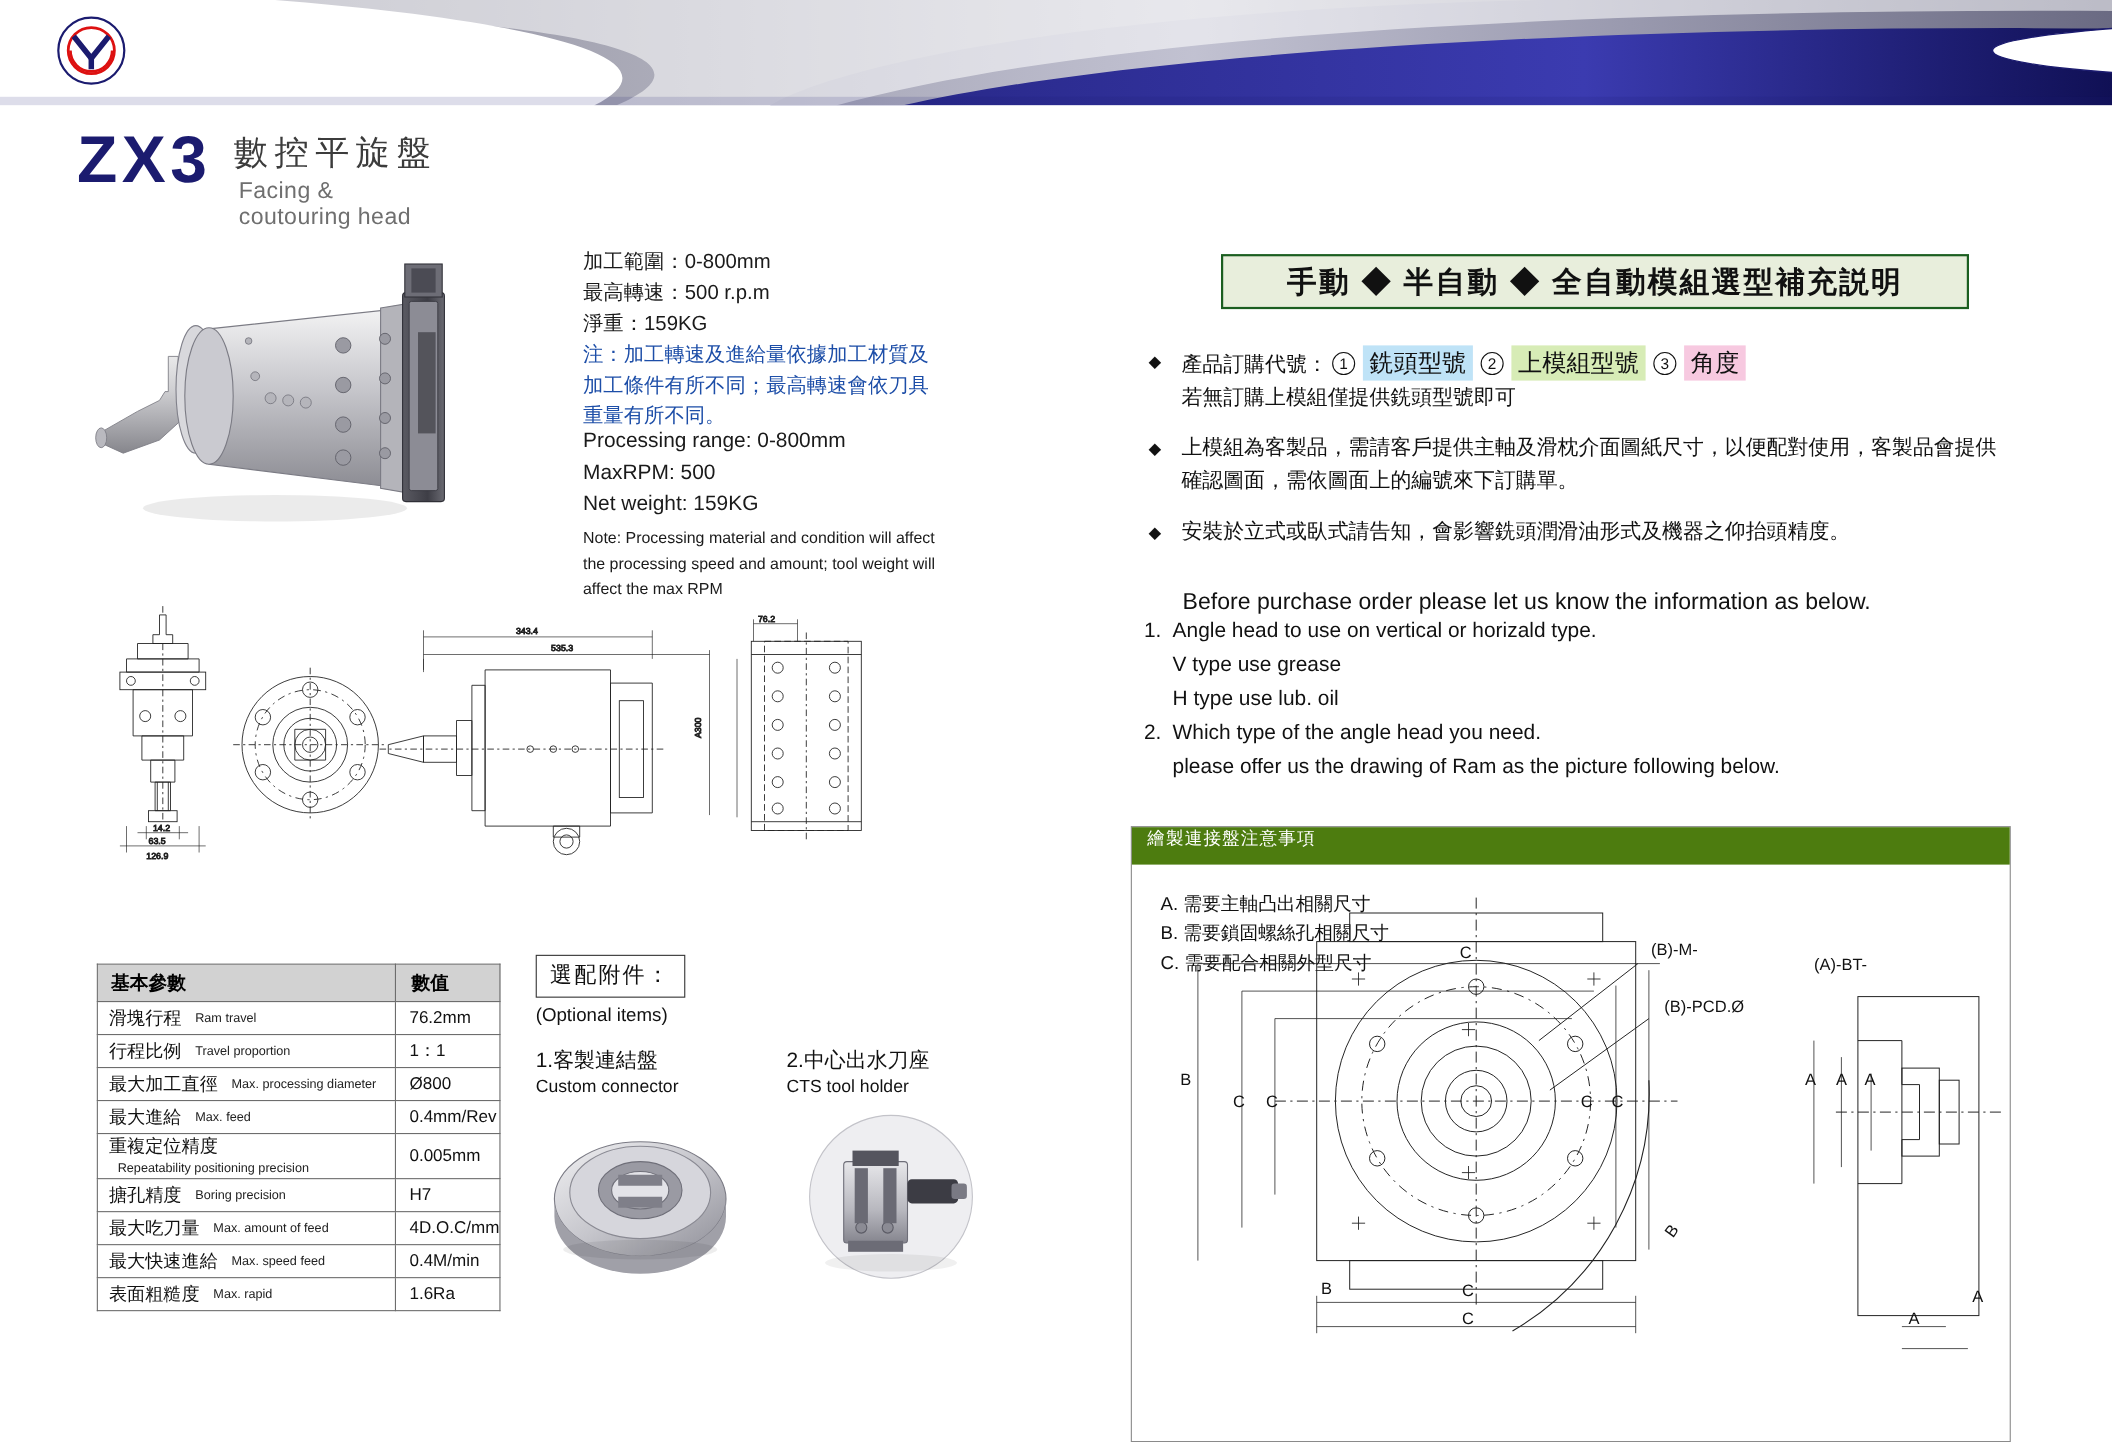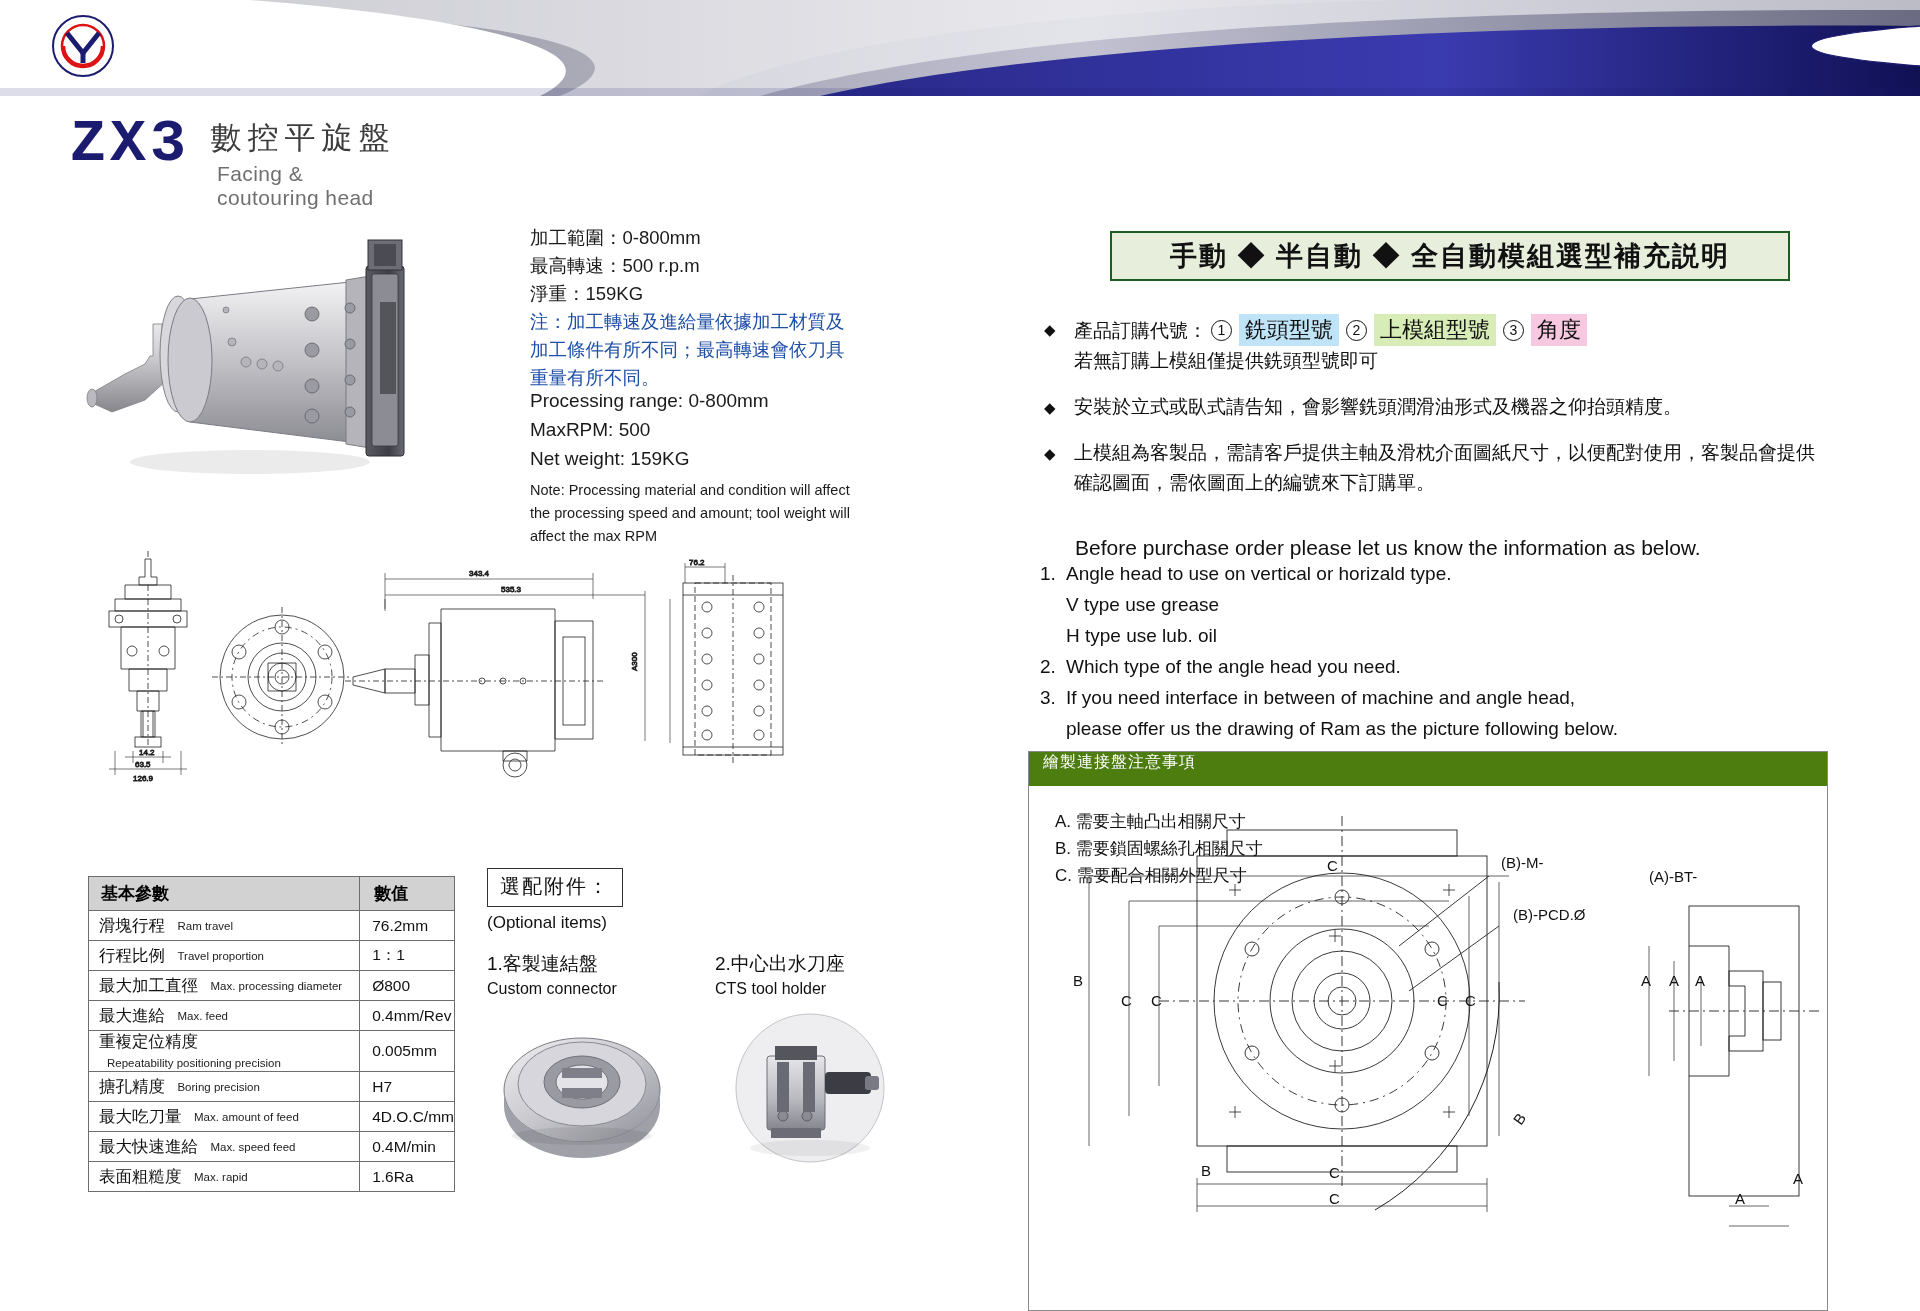--- a/index.html
+++ b/index.html
@@ -31,7 +31,7 @@
   
   .title-block { position:absolute; left:70px; top:14px; }
   .zx3 {
-    font-family:Liberation Mono, monospace;
+    font-family:Liberation Sans, sans-serif;
     font-size:60px; font-weight:700; color:#1b1b6f; letter-spacing:4px;
     display:inline-block; vertical-align:middle;
   }

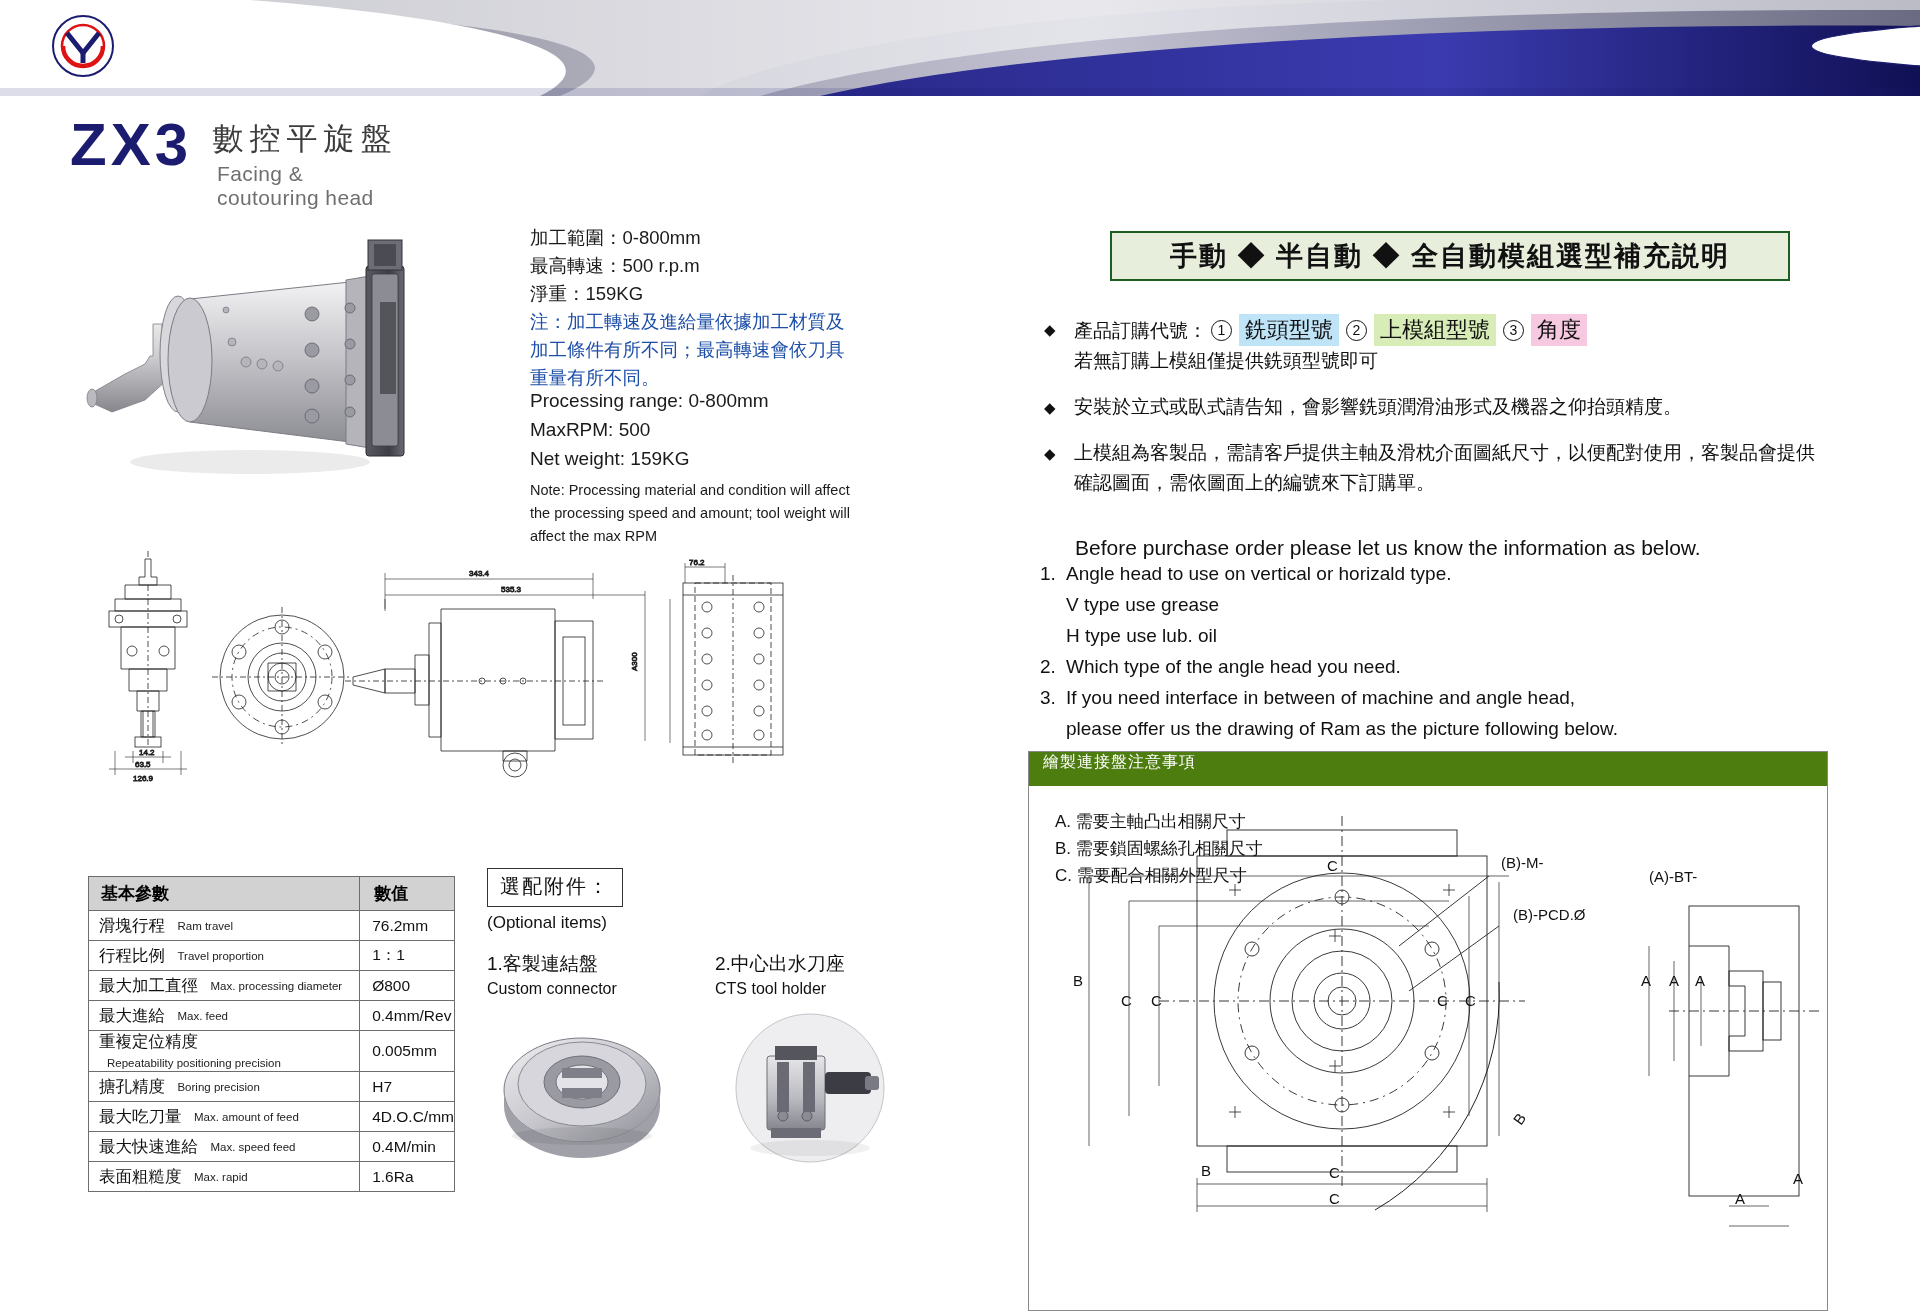--- a/index.html
+++ b/index.html
@@ -502,8 +502,8 @@
       <span>產品訂購代號：</span><span class="circnum">1</span><span class="chip blue">銑頭型號</span><span class="circnum">2</span><span class="chip green">上模組型號</span><span class="circnum">3</span><span class="chip pink">角度</span>
       <div>若無訂購上模組僅提供銑頭型號即可</div>
     </div>
+    <div class="bullet">上模組為客製品，需請客戶提供主軸及滑枕介面圖紙尺寸，以便配對使用，客製品會提供確認圖面，需依圖面上的編號來下訂購單。</div>
     <div class="bullet">安裝於立式或臥式請告知，會影響銑頭潤滑油形式及機器之仰抬頭精度。</div>
-    <div class="bullet">上模組為客製品，需請客戶提供主軸及滑枕介面圖紙尺寸，以便配對使用，客製品會提供確認圖面，需依圖面上的編號來下訂購單。</div>
   </div>
 
   <div class="before-title">Before purchase order please let us know the information as below.</div>

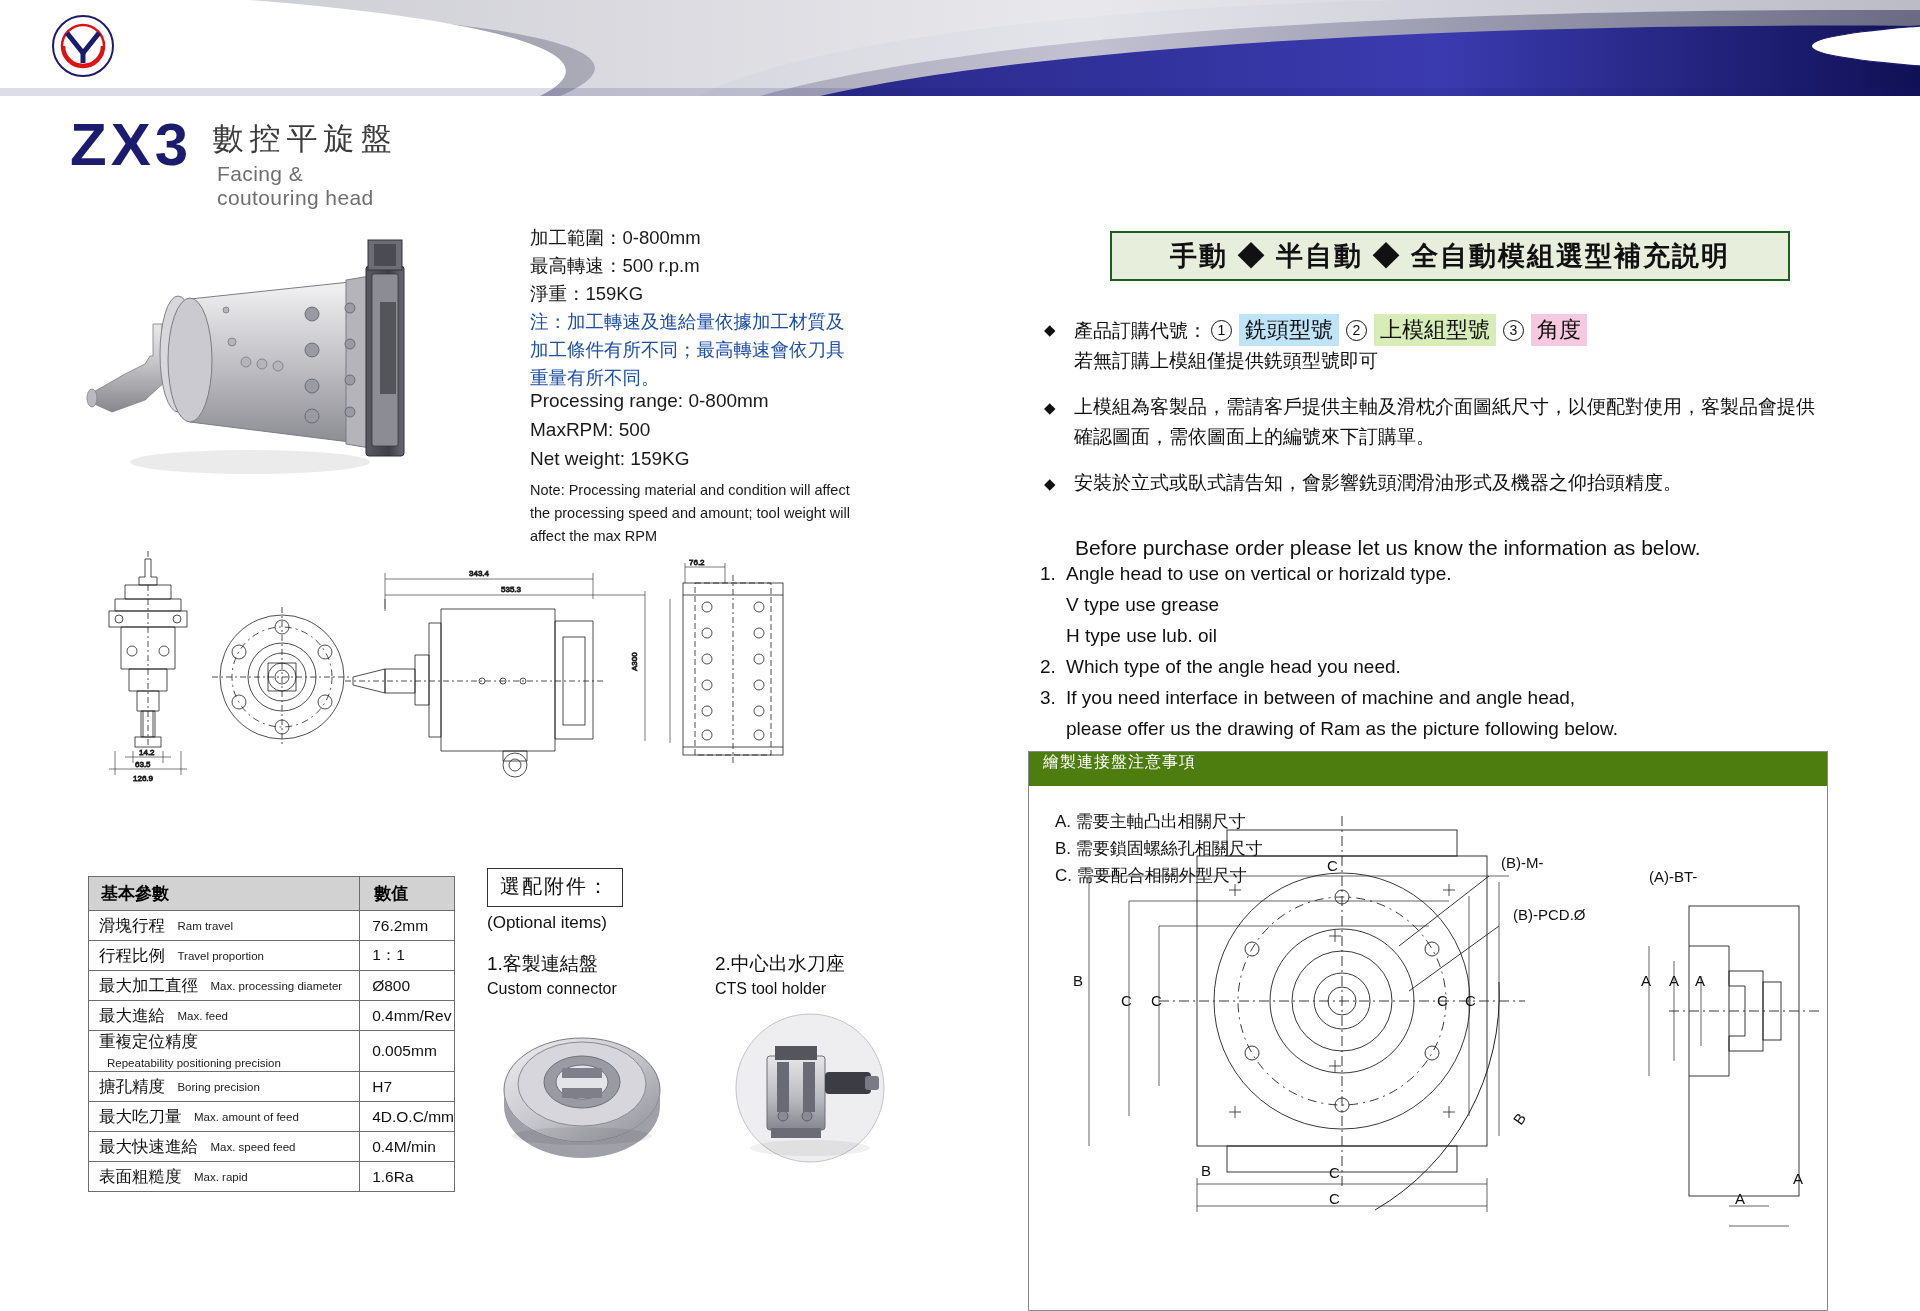--- a/index.html
+++ b/index.html
@@ -517,9 +517,6 @@
     <div>
       <span class="n">2.</span><span>Which type of the angle head you need.</span>
     </div>
-    <div>
-      <span class="n">3.</span><span>If you need interface in between of machine and angle head,</span>
-    </div>
     <div class="ind">please offer us the drawing of Ram as the picture following below.</div>
   </div>
 

